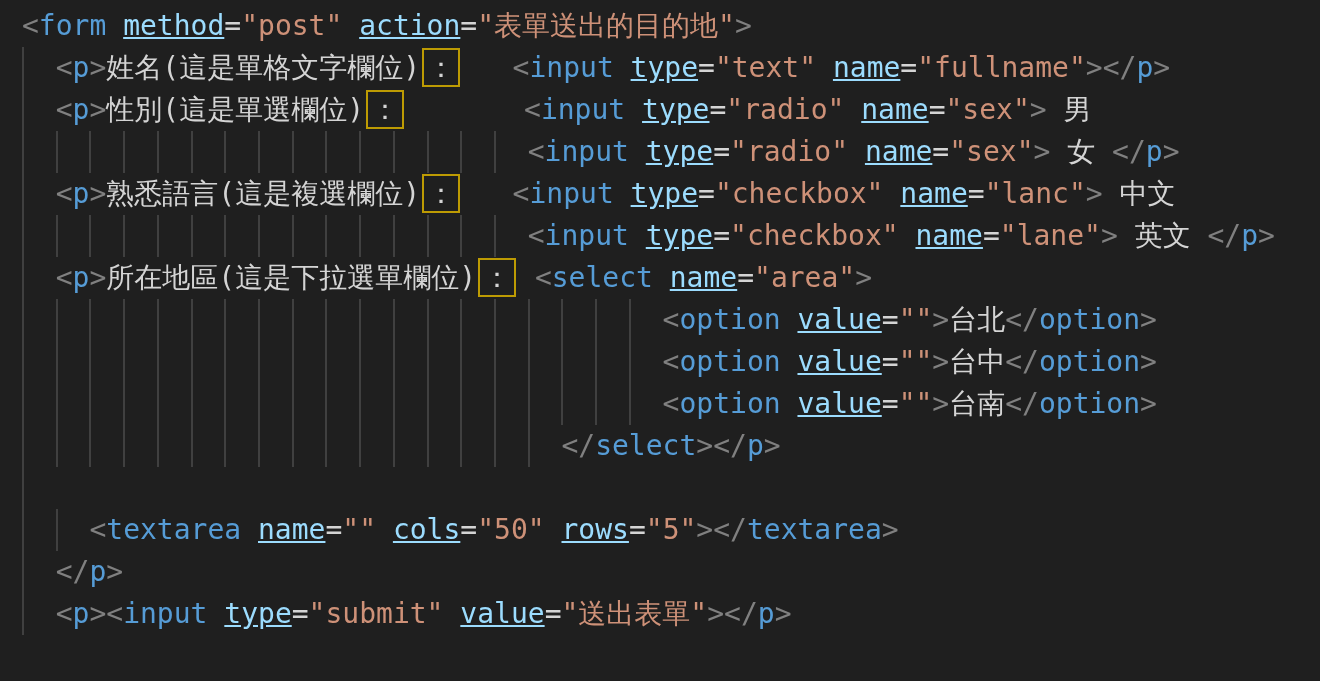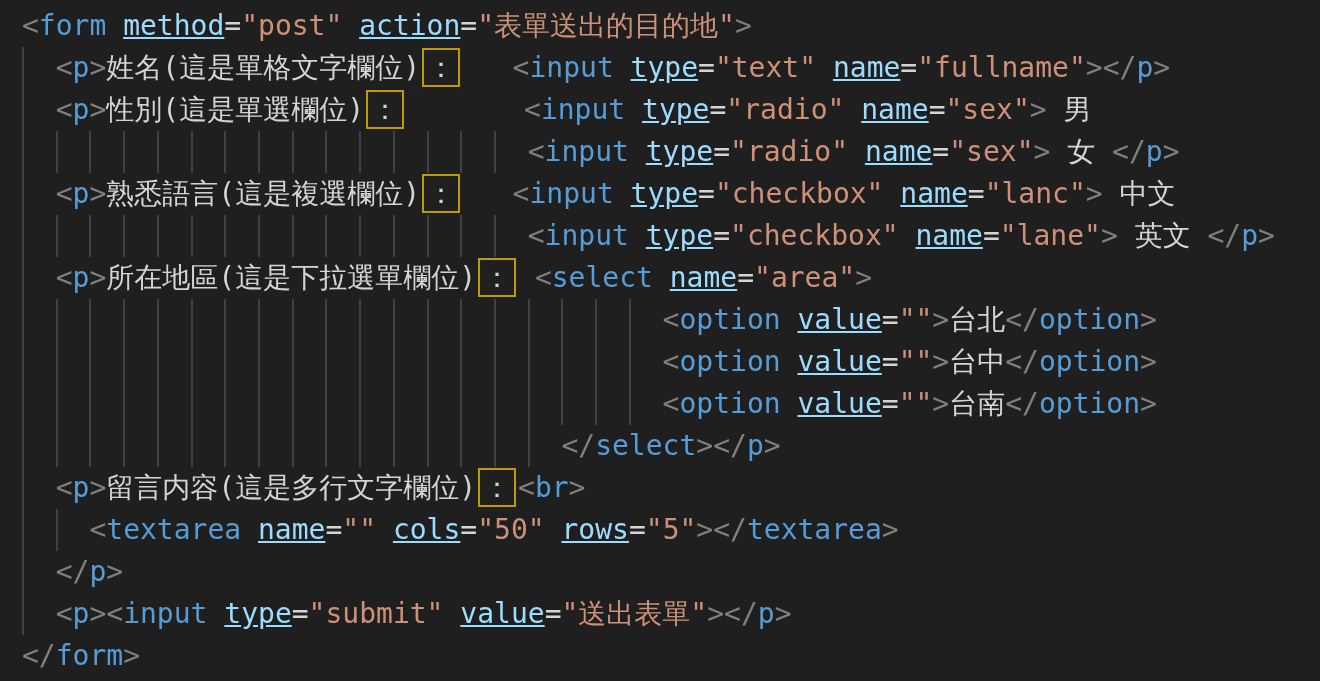--- a/index.html
+++ b/index.html
@@ -70,7 +70,7 @@
     <div class="line"><i class="guide" style="left: 0ch;"></i><i class="guide" style="left: 2ch;"></i><i class="guide" style="left: 4ch;"></i><i class="guide" style="left: 6ch;"></i><i class="guide" style="left: 8ch;"></i><i class="guide" style="left: 10ch;"></i><i class="guide" style="left: 12ch;"></i><i class="guide" style="left: 14ch;"></i><i class="guide" style="left: 16ch;"></i><i class="guide" style="left: 18ch;"></i><i class="guide" style="left: 20ch;"></i><i class="guide" style="left: 22ch;"></i><i class="guide" style="left: 24ch;"></i><i class="guide" style="left: 26ch;"></i><i class="guide" style="left: 28ch;"></i><i class="guide" style="left: 30ch;"></i><i class="guide" style="left: 32ch;"></i><i class="guide" style="left: 34ch;"></i><i class="guide" style="left: 36ch;"></i><span class="tok-wrap"><span class="tk-txt">                                      </span><span class="tk-pun">&lt;</span><span class="tk-tag">option</span><span class="tk-txt"> </span><span class="tk-attr">value</span><span class="tk-eq">=</span><span class="tk-str">""</span><span class="tk-pun">&gt;</span><span class="tk-txt">台中</span><span class="tk-pun">&lt;/</span><span class="tk-tag">option</span><span class="tk-pun">&gt;</span></span></div>
     <div class="line"><i class="guide" style="left: 0ch;"></i><i class="guide" style="left: 2ch;"></i><i class="guide" style="left: 4ch;"></i><i class="guide" style="left: 6ch;"></i><i class="guide" style="left: 8ch;"></i><i class="guide" style="left: 10ch;"></i><i class="guide" style="left: 12ch;"></i><i class="guide" style="left: 14ch;"></i><i class="guide" style="left: 16ch;"></i><i class="guide" style="left: 18ch;"></i><i class="guide" style="left: 20ch;"></i><i class="guide" style="left: 22ch;"></i><i class="guide" style="left: 24ch;"></i><i class="guide" style="left: 26ch;"></i><i class="guide" style="left: 28ch;"></i><i class="guide" style="left: 30ch;"></i><i class="guide" style="left: 32ch;"></i><i class="guide" style="left: 34ch;"></i><i class="guide" style="left: 36ch;"></i><span class="tok-wrap"><span class="tk-txt">                                      </span><span class="tk-pun">&lt;</span><span class="tk-tag">option</span><span class="tk-txt"> </span><span class="tk-attr">value</span><span class="tk-eq">=</span><span class="tk-str">""</span><span class="tk-pun">&gt;</span><span class="tk-txt">台南</span><span class="tk-pun">&lt;/</span><span class="tk-tag">option</span><span class="tk-pun">&gt;</span></span></div>
     <div class="line"><i class="guide" style="left: 0ch;"></i><i class="guide" style="left: 2ch;"></i><i class="guide" style="left: 4ch;"></i><i class="guide" style="left: 6ch;"></i><i class="guide" style="left: 8ch;"></i><i class="guide" style="left: 10ch;"></i><i class="guide" style="left: 12ch;"></i><i class="guide" style="left: 14ch;"></i><i class="guide" style="left: 16ch;"></i><i class="guide" style="left: 18ch;"></i><i class="guide" style="left: 20ch;"></i><i class="guide" style="left: 22ch;"></i><i class="guide" style="left: 24ch;"></i><i class="guide" style="left: 26ch;"></i><i class="guide" style="left: 28ch;"></i><i class="guide" style="left: 30ch;"></i><span class="tok-wrap"><span class="tk-txt">                                </span><span class="tk-pun">&lt;/</span><span class="tk-tag">select</span><span class="tk-pun">&gt;&lt;/</span><span class="tk-tag">p</span><span class="tk-pun">&gt;</span></span></div>
-    <div class="line"><i class="guide" style="left: 0ch;"></i><span class="tok-wrap"><span class="tk-txt">  </span><span class="tk-pun">&lt;</span><span class="tk-tag">p</span><span class="tk-pun">&gt;</span><span class="tk-txt">留言内容(這是多行文字欄位)</span><span class="tk-box">：</span><span class="tk-pun">&lt;</span><span class="tk-tag">br</span><span class="tk-pun">&gt;</span></span></div>
+    <div class="line"><i class="guide" style="left: 0ch;"></i></div>
     <div class="line"><i class="guide" style="left: 0ch;"></i><i class="guide" style="left: 2ch;"></i><span class="tok-wrap"><span class="tk-txt">    </span><span class="tk-pun">&lt;</span><span class="tk-tag">textarea</span><span class="tk-txt"> </span><span class="tk-attr">name</span><span class="tk-eq">=</span><span class="tk-str">""</span><span class="tk-txt"> </span><span class="tk-attr">cols</span><span class="tk-eq">=</span><span class="tk-str">"50"</span><span class="tk-txt"> </span><span class="tk-attr">rows</span><span class="tk-eq">=</span><span class="tk-str">"5"</span><span class="tk-pun">&gt;&lt;/</span><span class="tk-tag">textarea</span><span class="tk-pun">&gt;</span></span></div>
     <div class="line"><i class="guide" style="left: 0ch;"></i><span class="tok-wrap"><span class="tk-txt">  </span><span class="tk-pun">&lt;/</span><span class="tk-tag">p</span><span class="tk-pun">&gt;</span></span></div>
     <div class="line"><i class="guide" style="left: 0ch;"></i><span class="tok-wrap"><span class="tk-txt">  </span><span class="tk-pun">&lt;</span><span class="tk-tag">p</span><span class="tk-pun">&gt;&lt;</span><span class="tk-tag">input</span><span class="tk-txt"> </span><span class="tk-attr">type</span><span class="tk-eq">=</span><span class="tk-str">"submit"</span><span class="tk-txt"> </span><span class="tk-attr">value</span><span class="tk-eq">=</span><span class="tk-str">"送出表單"</span><span class="tk-pun">&gt;&lt;/</span><span class="tk-tag">p</span><span class="tk-pun">&gt;</span></span></div>

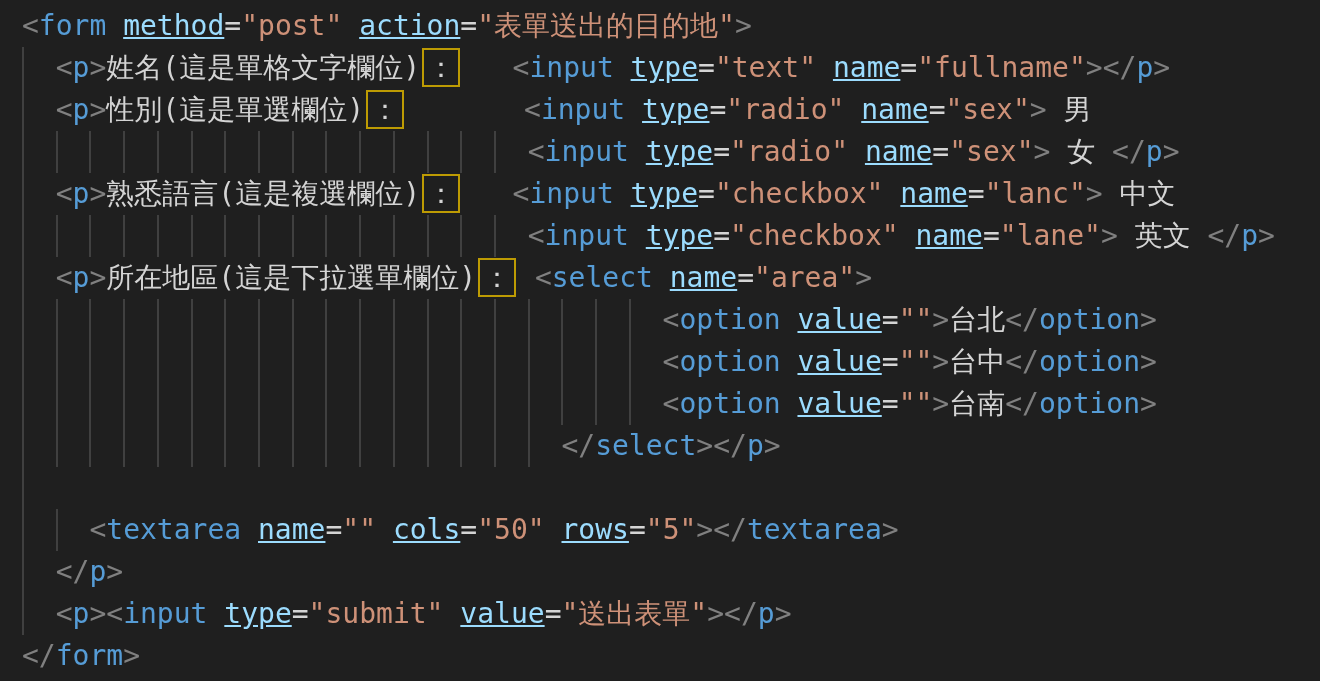--- a/index.html
+++ b/index.html
@@ -74,7 +74,6 @@
     <div class="line"><i class="guide" style="left: 0ch;"></i><i class="guide" style="left: 2ch;"></i><span class="tok-wrap"><span class="tk-txt">    </span><span class="tk-pun">&lt;</span><span class="tk-tag">textarea</span><span class="tk-txt"> </span><span class="tk-attr">name</span><span class="tk-eq">=</span><span class="tk-str">""</span><span class="tk-txt"> </span><span class="tk-attr">cols</span><span class="tk-eq">=</span><span class="tk-str">"50"</span><span class="tk-txt"> </span><span class="tk-attr">rows</span><span class="tk-eq">=</span><span class="tk-str">"5"</span><span class="tk-pun">&gt;&lt;/</span><span class="tk-tag">textarea</span><span class="tk-pun">&gt;</span></span></div>
     <div class="line"><i class="guide" style="left: 0ch;"></i><span class="tok-wrap"><span class="tk-txt">  </span><span class="tk-pun">&lt;/</span><span class="tk-tag">p</span><span class="tk-pun">&gt;</span></span></div>
     <div class="line"><i class="guide" style="left: 0ch;"></i><span class="tok-wrap"><span class="tk-txt">  </span><span class="tk-pun">&lt;</span><span class="tk-tag">p</span><span class="tk-pun">&gt;&lt;</span><span class="tk-tag">input</span><span class="tk-txt"> </span><span class="tk-attr">type</span><span class="tk-eq">=</span><span class="tk-str">"submit"</span><span class="tk-txt"> </span><span class="tk-attr">value</span><span class="tk-eq">=</span><span class="tk-str">"送出表單"</span><span class="tk-pun">&gt;&lt;/</span><span class="tk-tag">p</span><span class="tk-pun">&gt;</span></span></div>
-    <div class="line"><span class="tok-wrap"><span class="tk-pun">&lt;/</span><span class="tk-tag">form</span><span class="tk-pun">&gt;</span></span></div>
   </div>
 
 </body></html>

